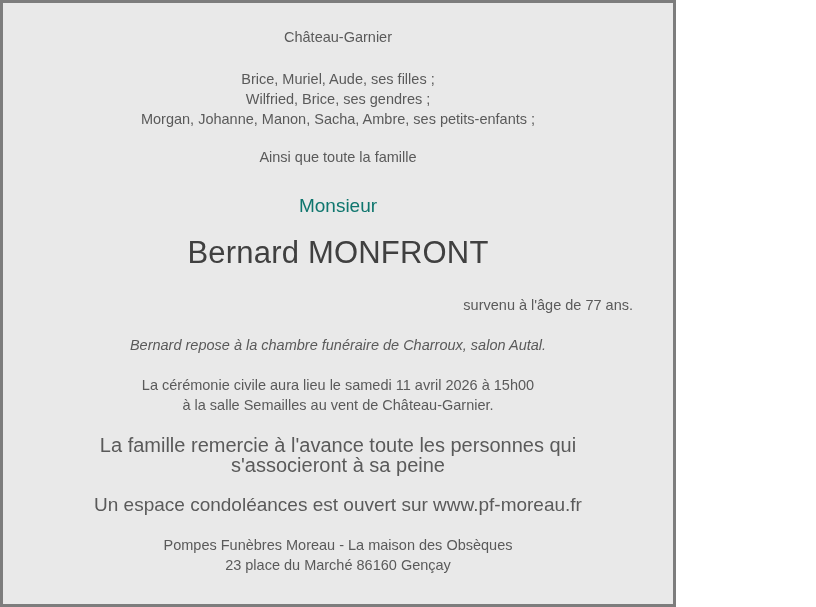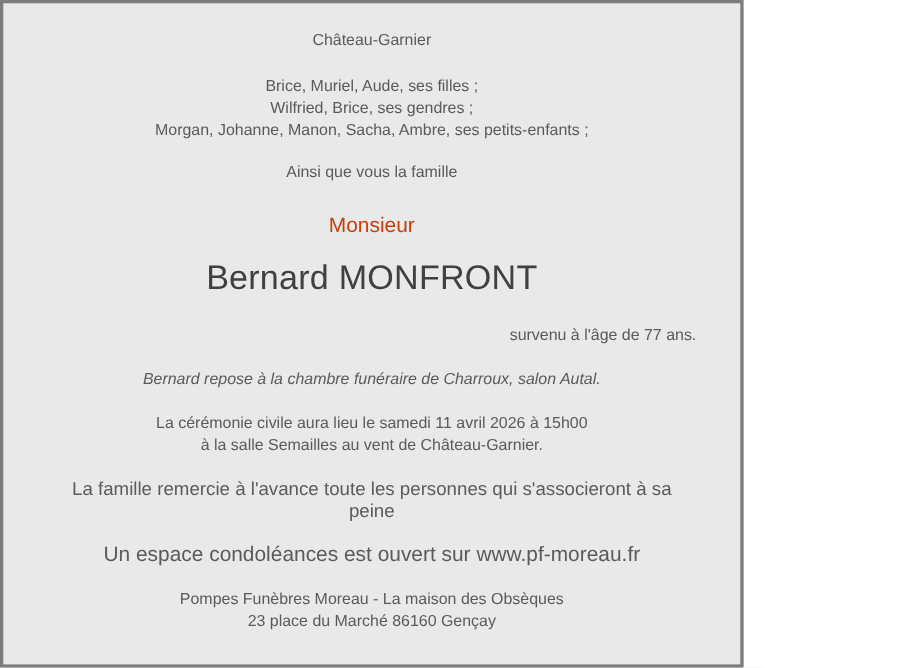--- a/index.html
+++ b/index.html
@@ -96,7 +96,7 @@
     <div class="line">Morgan, Johanne, Manon, Sacha, Ambre, ses petits-enfants ;</div>
   </div>
 
-  <div class="line block">Ainsi que vous la famille</div>
+  <div class="line block">Ainsi que toute la famille</div>
 
 
   <div class="civility">Monsieur</div>

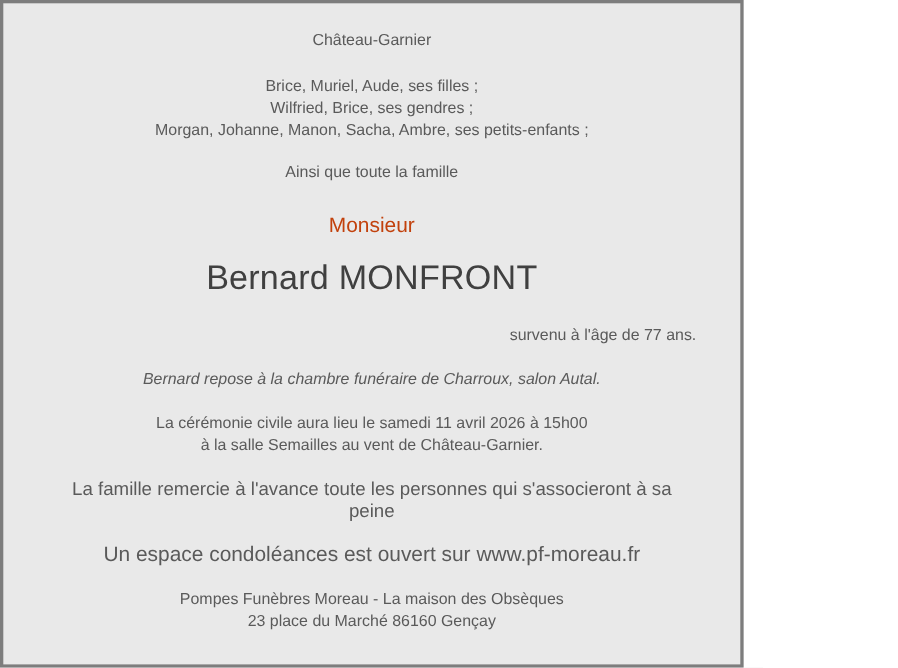--- a/index.html
+++ b/index.html
@@ -42,7 +42,7 @@
   .civility {
     font-size: 19px;
     line-height: 26px;
-    color: #c2410c;
+    color: #0f766e;
     margin: 26px 0 14px 0;
   }
   .deceased-name {

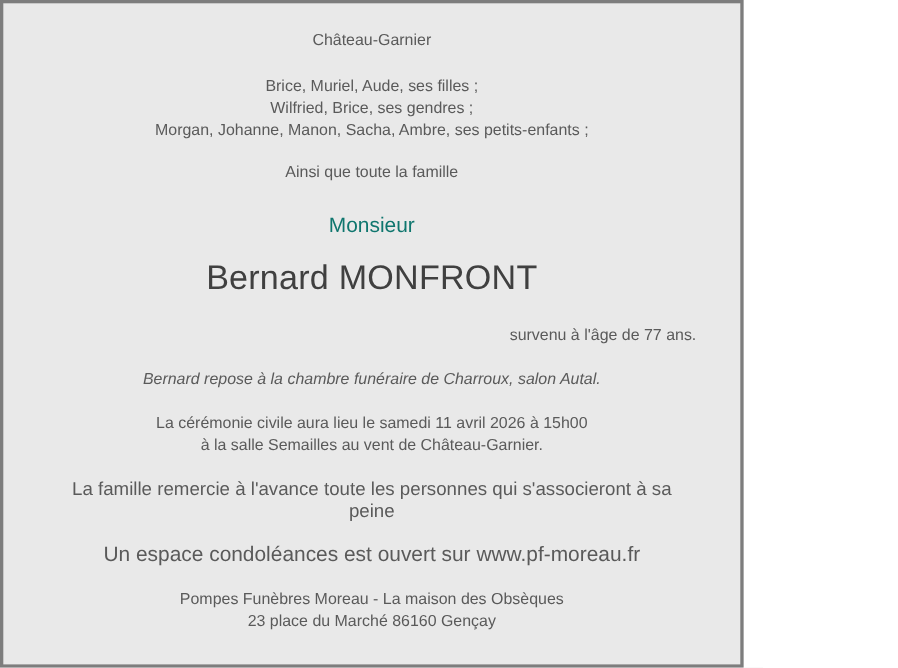--- a/index.html
+++ b/index.html
@@ -69,7 +69,7 @@
     margin-bottom: 20px;
   }
   .thanks-line {
-    font-size: 17px;
+    font-size: 20px;
     margin-bottom: 20px;
   }
   .condolences-line {

